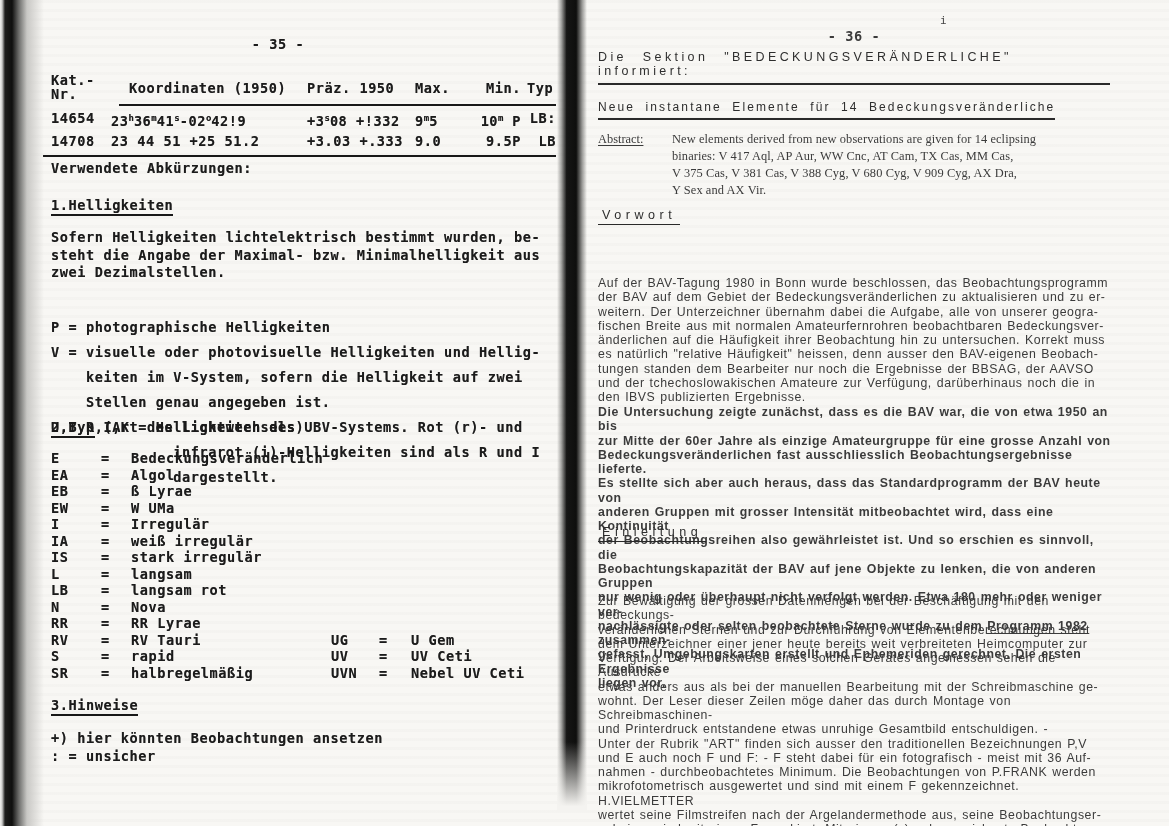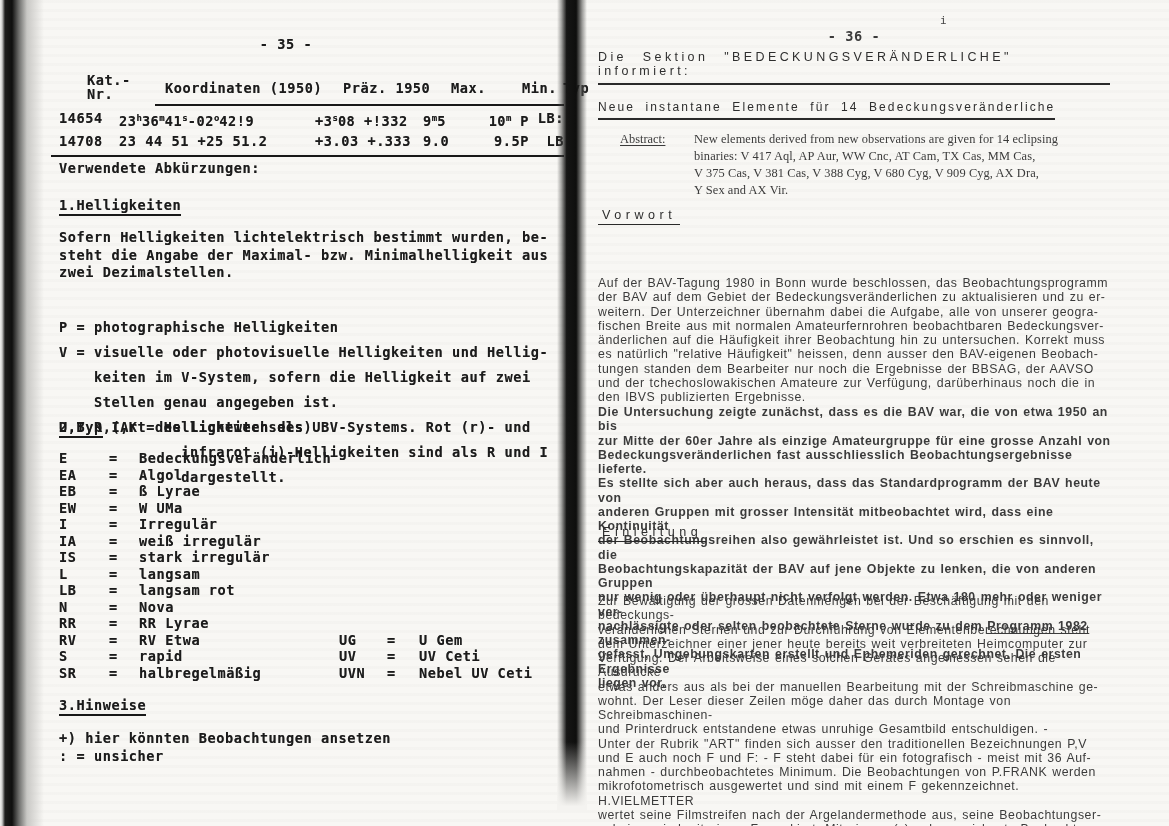--- a/index.html
+++ b/index.html
@@ -19,7 +19,7 @@
     background:repeating-linear-gradient(180deg,rgba(90,90,85,.025) 0 3px,rgba(255,255,255,0) 3px 9px);}
   
   .page{position:absolute;top:0;height:826px;z-index:2;color:#1b1b1b;}
-  .page-left{left:34px;width:532px;}
+  .page-left{left:26px;width:532px;}
   .page-right{left:585px;width:584px;}
   .blk{position:absolute;}
   

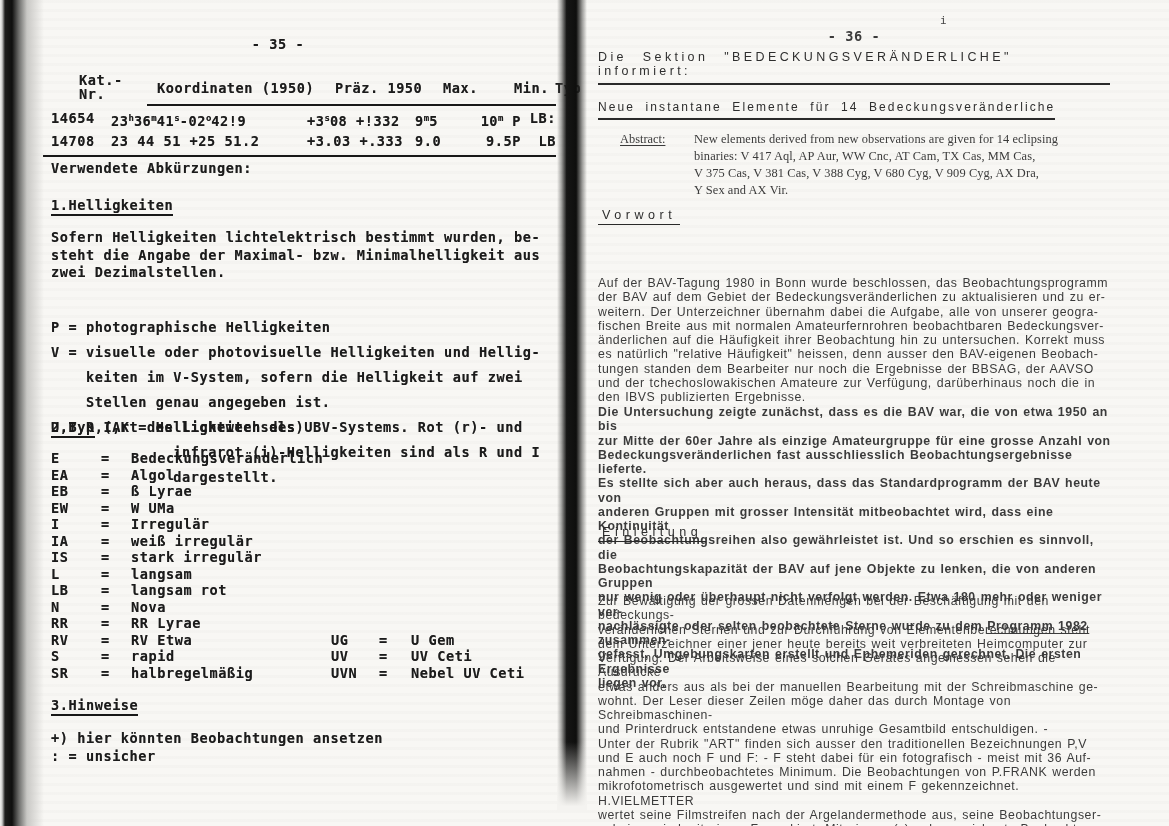--- a/index.html
+++ b/index.html
@@ -32,7 +32,7 @@
   .cat-table{left:25px;width:505px;}
   .cat-grid{display:grid;grid-template-columns:60px 196px 108px 50px 62px 1fr;}
   .cat-grid .c-min{text-align:right;padding-right:6px;}
-  .cat-head{position:relative;padding-bottom:6px;margin-left:28px;}
+  .cat-head{position:relative;padding-bottom:6px;}
   .cat-head .h2{margin-top:-2px;}
   .cat-head .hx{padding-top:8px;}
   .rule-a{position:absolute;left:68px;right:0;top:32px;border-top:2px solid #181818;}

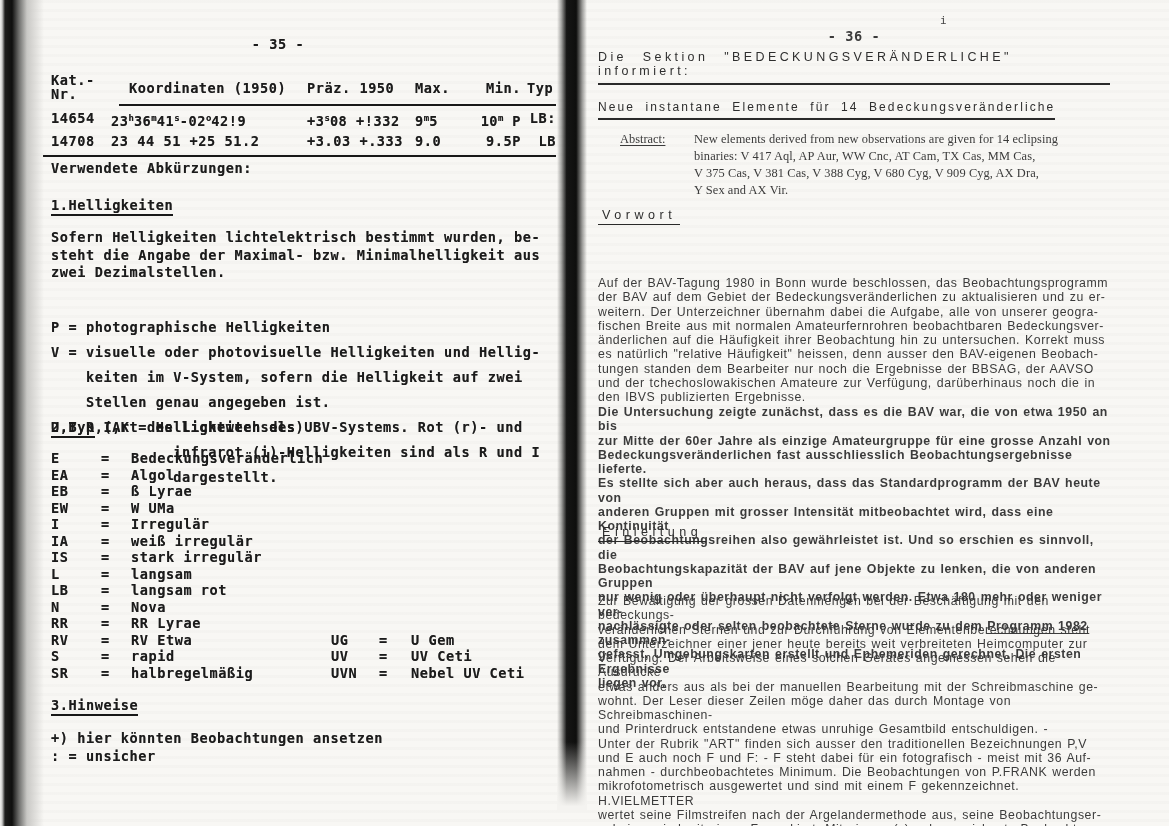--- a/index.html
+++ b/index.html
@@ -254,7 +254,7 @@
 
     <div class="blk rp-head doc-title" style="top:100px;">Neue instantane Elemente für 14 Bedeckungsveränderliche</div>
 
-    <div class="blk abstract" style="top:131px;margin-left:22px;">
+    <div class="blk abstract" style="top:131px;">
       <div class="lbl">Abstract:</div>
       <div class="txt">New elements derived from new observations are given for 14 eclipsing
 binaries: V 417 Aql, AP Aur, WW Cnc, AT Cam, TX Cas, MM Cas,

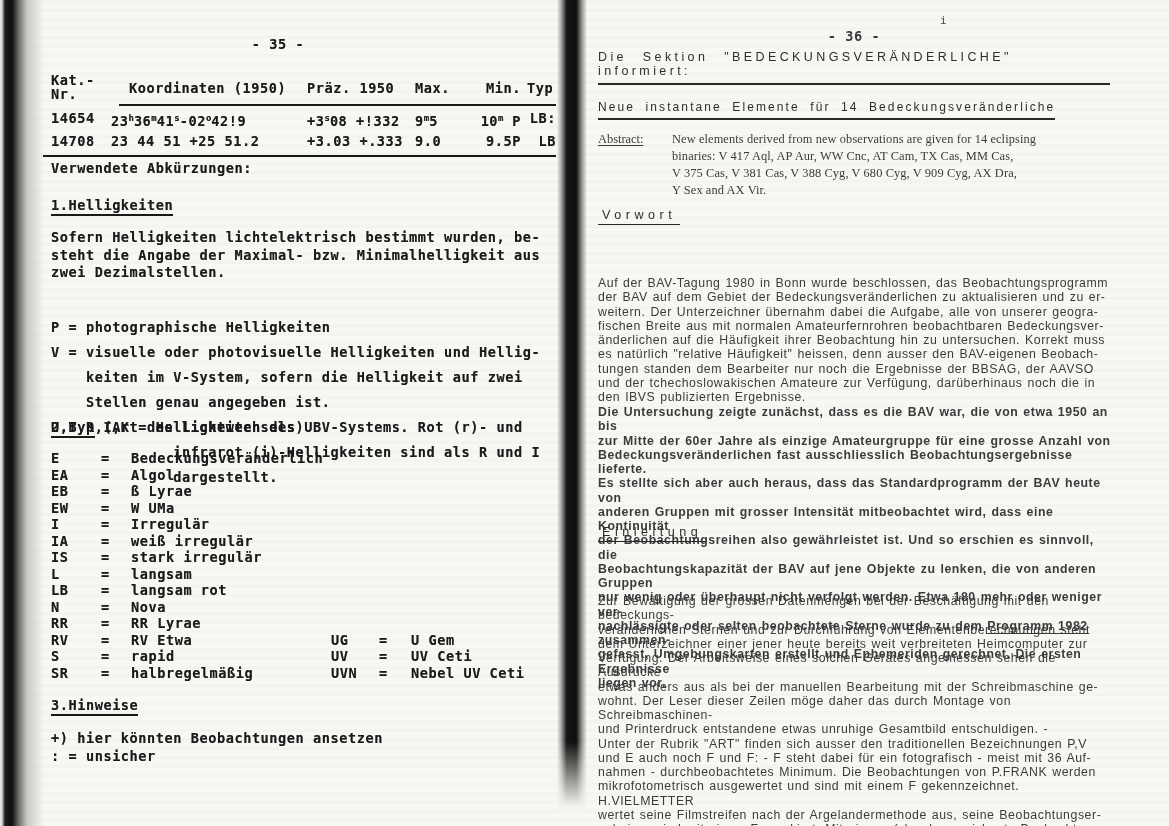--- a/index.html
+++ b/index.html
@@ -202,7 +202,7 @@
           <div class="trow">
             <span>RV</span>
             <span>=</span>
-            <span>RV Etwa</span>
+            <span>RV Tauri</span>
           </div>
 
           <div class="trow">

